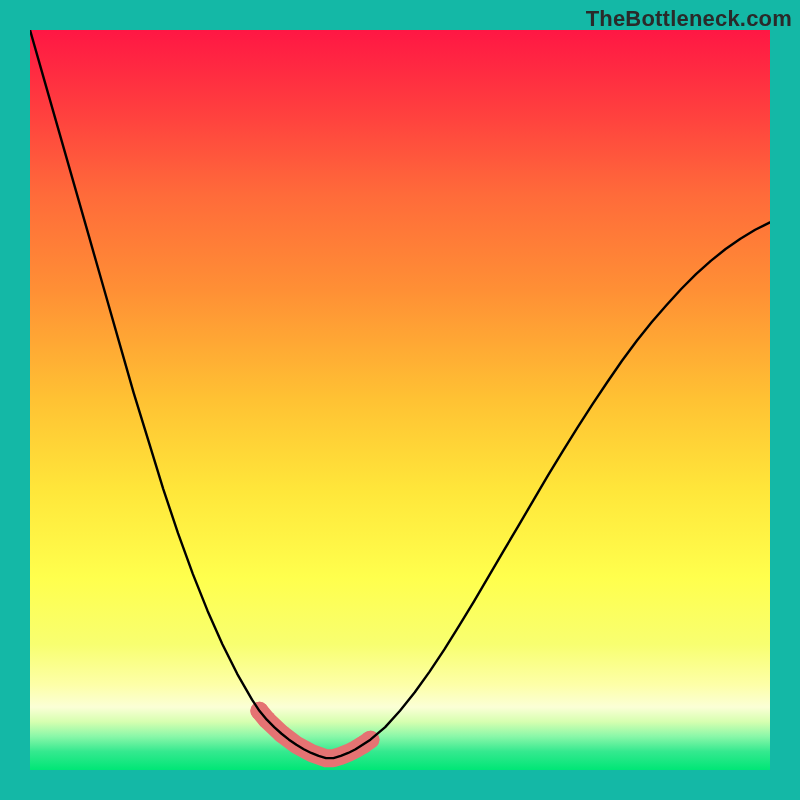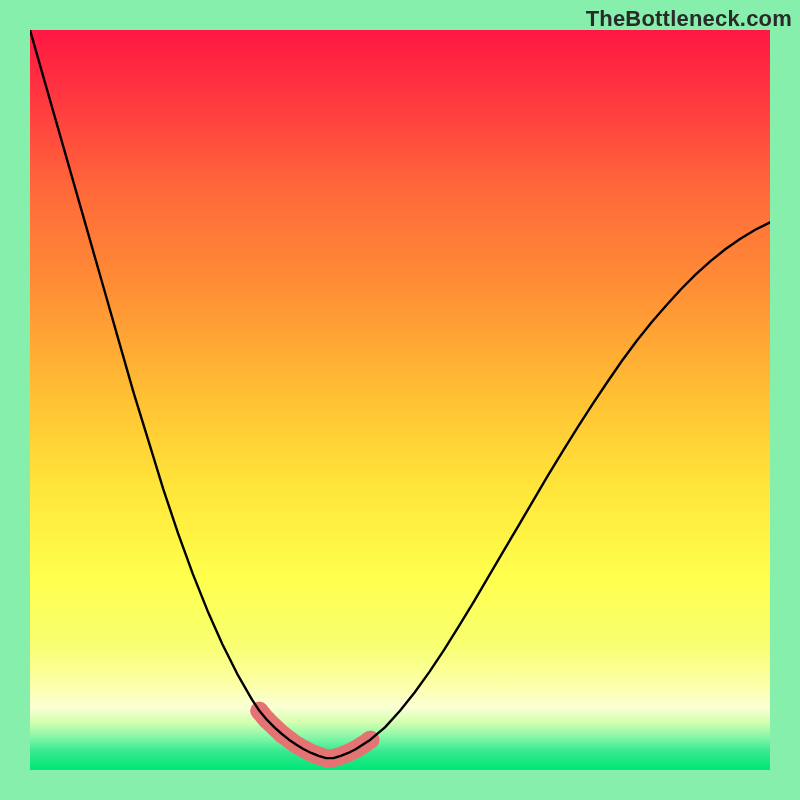--- a/index.html
+++ b/index.html
@@ -15,7 +15,7 @@
     position: relative;
     width: 800px;
     height: 800px;
-    background: #86efac;
+    background: #14b8a6;
   }
   .plot {
     position: absolute;

